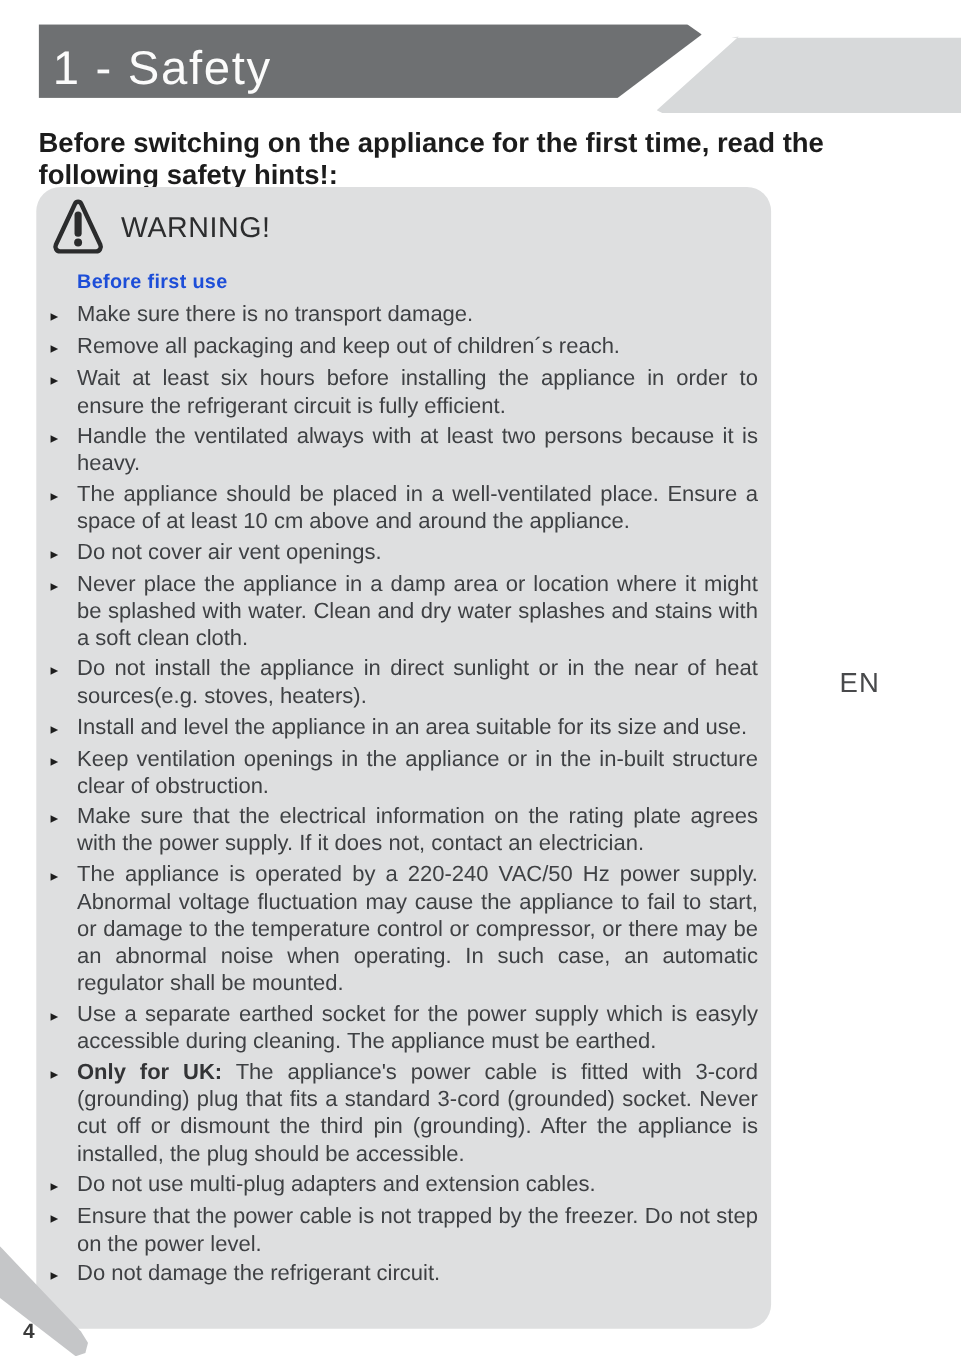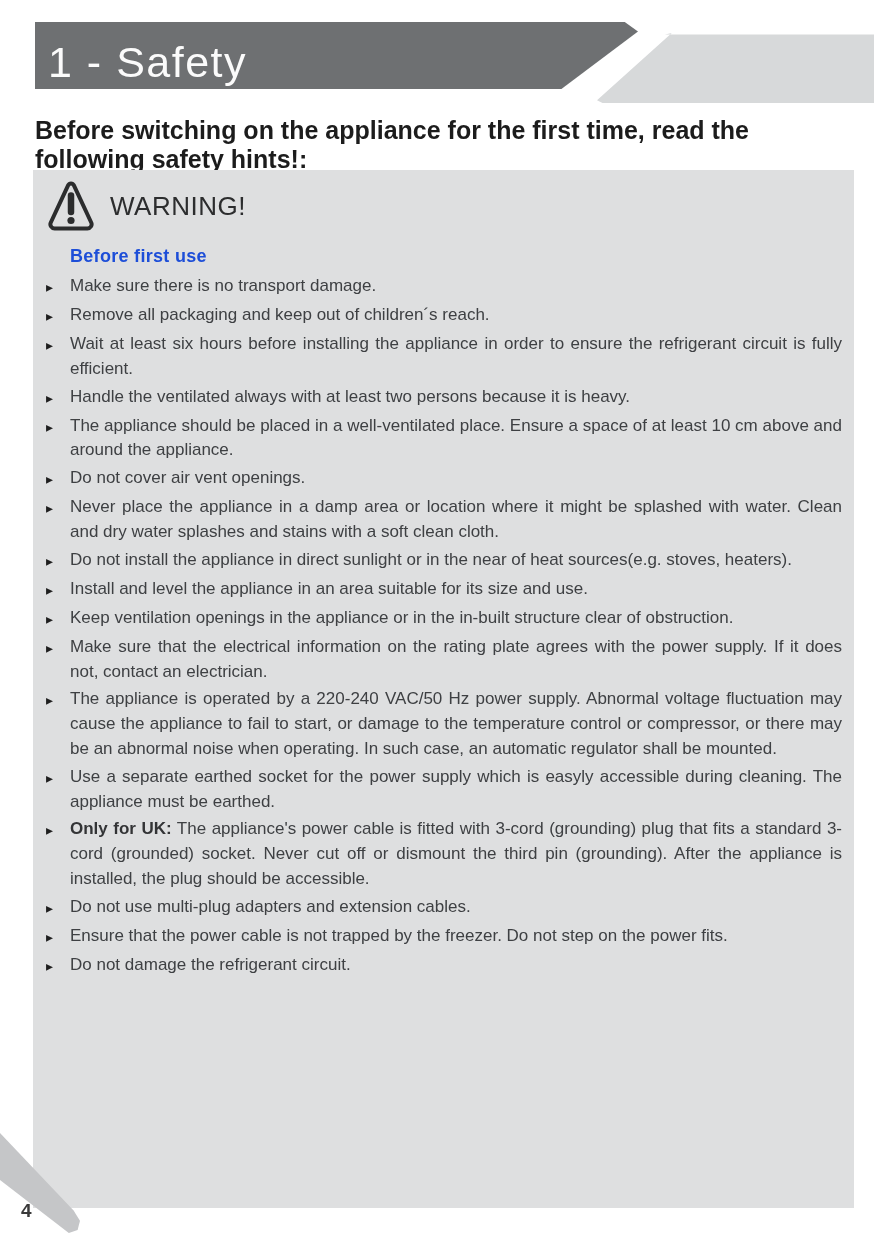--- a/index.html
+++ b/index.html
@@ -44,10 +44,11 @@
   }
   
   .warnbox {
-    position:absolute; left:33px; top:170px; width:821px;
+    position:absolute; left:33px; top:170px; width:668px;
     min-height:1038px;
     background:#dedfe0;
     padding:7px 10px 12px 13px;
+    border-radius:22px;
   }
   .warn-head {
     display:flex; align-items:center; gap:16px;

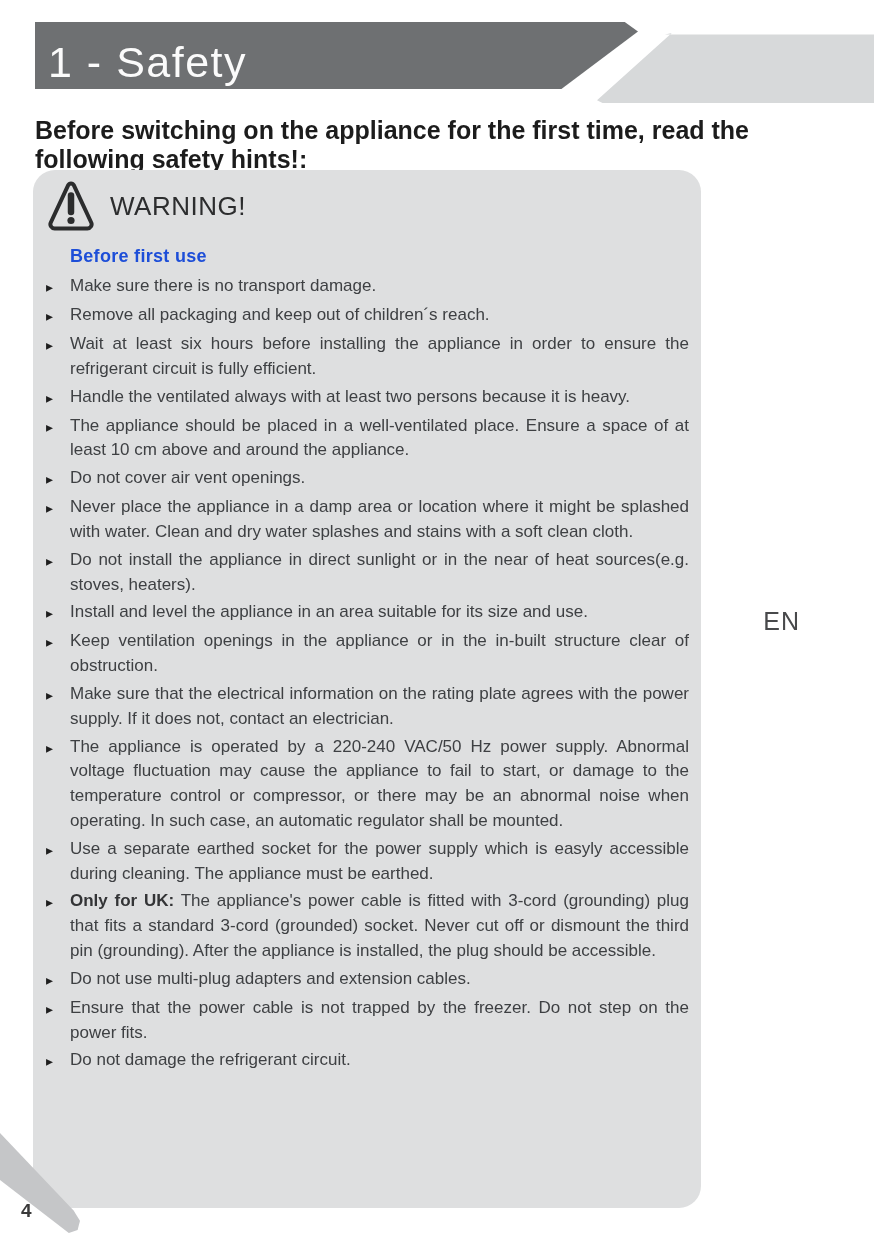--- a/index.html
+++ b/index.html
@@ -72,7 +72,7 @@
   }
   .txt {
     flex:1; margin:0; padding-right:2px;
-    font-size:17px; line-height:24.8px;
+    font-size:20px; line-height:24.8px;
     color:#3e4043; text-align:justify;
   }
   .txt b { font-weight:700; color:#333436; }

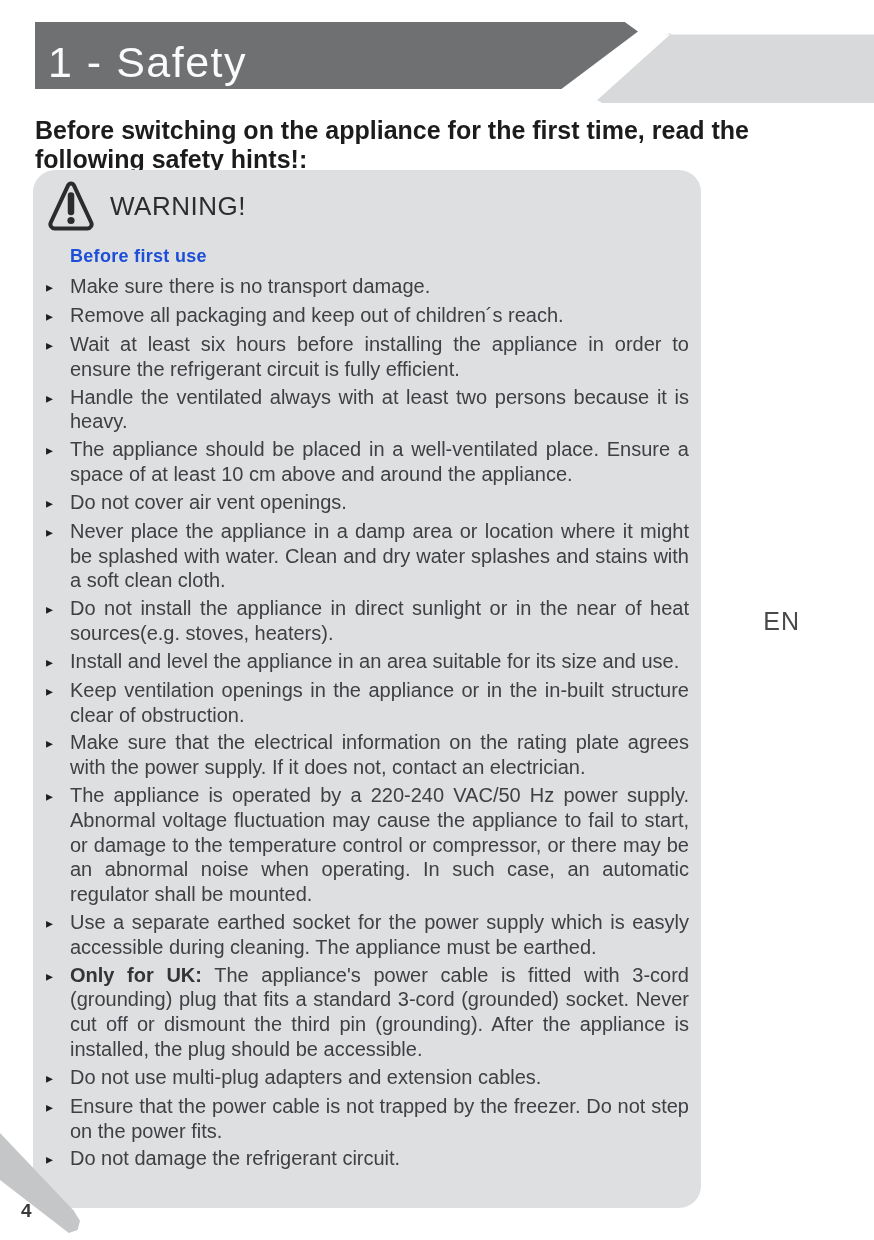--- a/index.html
+++ b/index.html
@@ -180,7 +180,7 @@
       </li>
       <li>
         <span class="blt">▸</span>
-        <p class="txt">Ensure that the power cable is not trapped by the freezer. Do not step on the power fits.</p>
+        <p class="txt">Ensure that the power cable is not trapped by the freezer. Do not step on the power level.</p>
       </li>
       <li>
         <span class="blt">▸</span>

